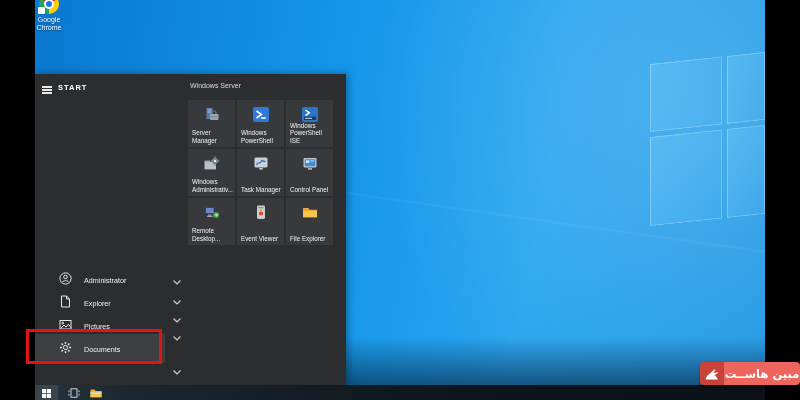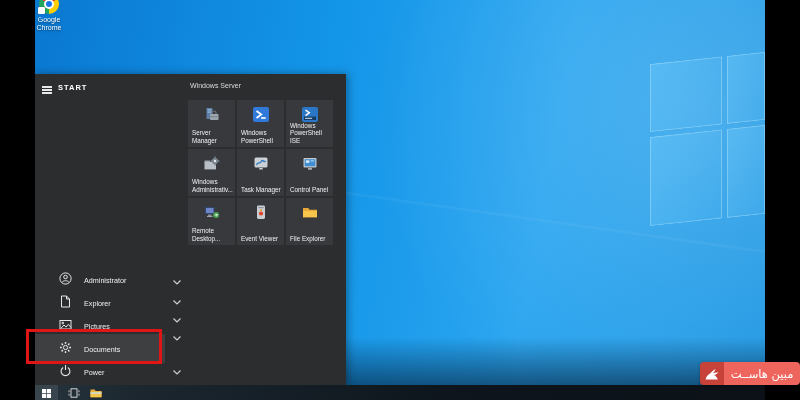--- a/index.html
+++ b/index.html
@@ -329,13 +329,6 @@
           </svg></span>
       <span class="rlabel">Documents</span>
     </div>
-    <div class="rail-item" style="top:286px">
-      <span><svg width="13" height="13" viewBox="0 0 13 13" fill="none" stroke="#e8e8e8" stroke-width="1.1">
-            <path d="M4.2,3.5 a4.4,4.4 0 1 0 4.6,0"></path>
-            <line x1="6.5" y1="1" x2="6.5" y2="6"></line>
-          </svg></span>
-      <span class="rlabel">Power</span>
-    </div>
   </div>
 
   <div id="annotation-rect"></div>

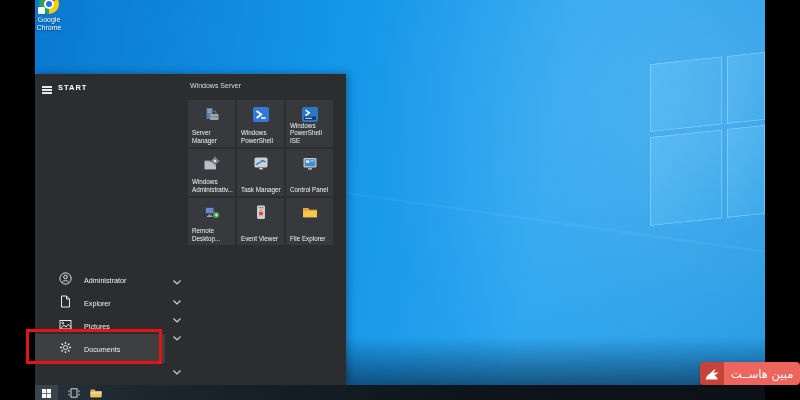--- a/index.html
+++ b/index.html
@@ -76,7 +76,7 @@
   #watermark { position:absolute; left:700px; top:362px; width:100px; height:23px;
     display:flex; border-radius:4px; overflow:hidden; z-index:70;
     box-shadow:0 1px 3px rgba(0,0,0,.3); }
-  #watermark .wm-text { flex:1; background:#ee655d; color:#fff; font-weight:normal;
+  #watermark .wm-text { flex:1; background:#ee655d; color:#fff; font-weight:bold;
     font-size:11.5px; display:flex; align-items:center; justify-content:center;
     direction:rtl; font-family:"DejaVu Sans","Liberation Sans",sans-serif; }
   #watermark .wm-logo { width:24px; background:#c7433a; display:flex;

